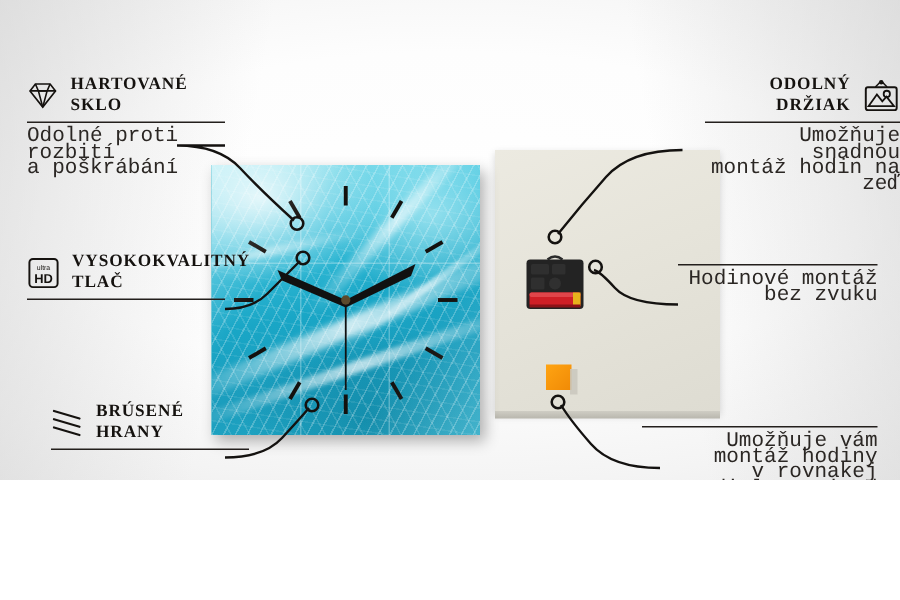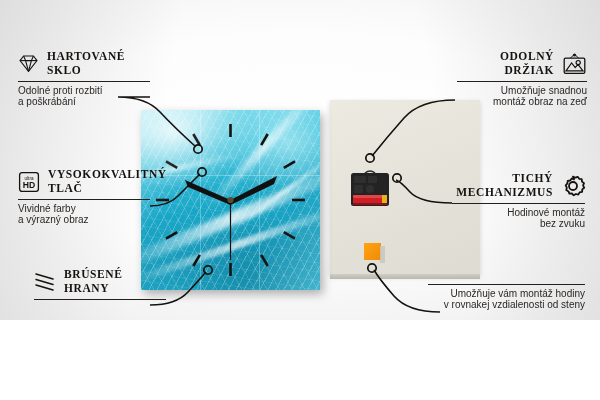--- a/index.html
+++ b/index.html
@@ -251,7 +251,7 @@
     <div class="rule"></div>
   </div>
 
-  <div class="feat right" style="left:457px;top:50px;width:130px;">
+  <div class="feat right" style="left:470px;top:50px;width:130px;">
     <div class="head">
       <div class="ttl">ODOLNÝ
 DRŽIAK</div>

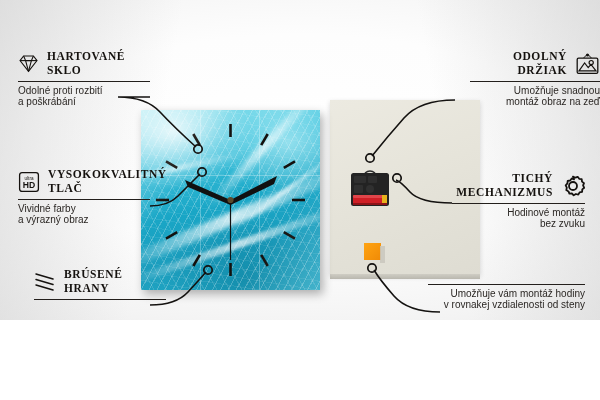--- a/index.html
+++ b/index.html
@@ -42,8 +42,8 @@
   .feat.right .ttl{text-align:right;}
   .rule{height:1px;background:#231f1c;margin-top:4px;}
   .sub{
-    font-family:Liberation Sans, sans-serif;
-    font-size:10px;
+    font-family:Liberation Mono, monospace;
+    font-size:14px;
     line-height:10.6px;
     color:#2b2724;
     margin-top:4px;

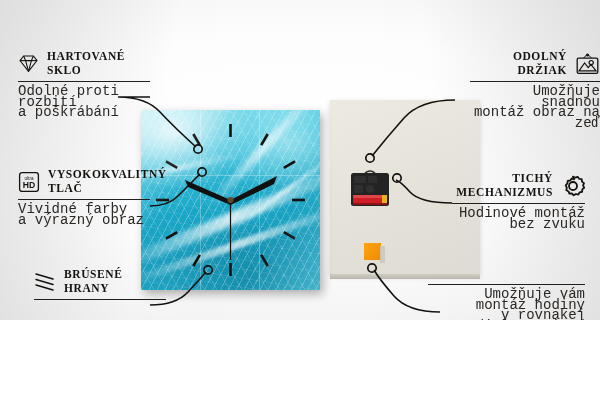--- a/index.html
+++ b/index.html
@@ -266,7 +266,7 @@
     </div>
     <div class="rule"></div>
     <div class="sub">Umožňuje snadnou
-montáž obraz na zeď</div>
+montáž hodin na zeď</div>
   </div>
 
   <div class="feat right" style="left:452px;top:172px;width:133px;">

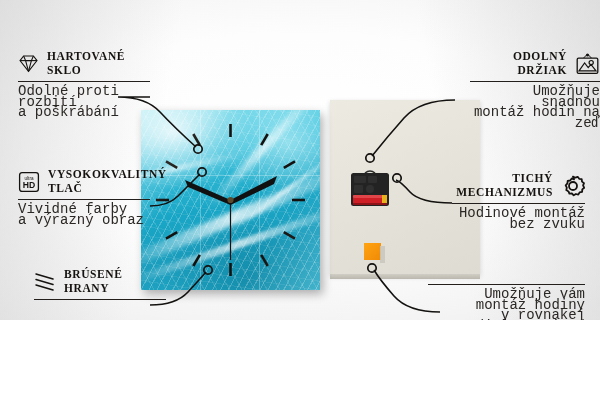--- a/index.html
+++ b/index.html
@@ -270,16 +270,6 @@
   </div>
 
   <div class="feat right" style="left:452px;top:172px;width:133px;">
-    <div class="head">
-      <div class="ttl">TICHÝ
-MECHANIZMUS</div>
-      <svg class="ico" width="24" height="24" viewBox="0 0 24 24">
-        <g fill="none" stroke="#15120f" stroke-width="1.8" stroke-linejoin="round">
-          <path d="M12 2.6 l2.4 1.1 2.3 -0.9 1.5 2 2.5 0.3 0.3 2.5 2 1.5 -0.9 2.3 1.1 2.4 -1.9 1.6 -0.2 2.5 -2.5 0.5 -1.3 2.2 -2.4 -0.6 -2.2 1.3 -1.8 -1.8 -2.5 0.2 -0.9 -2.3 -2.2 -1.3 0.5 -2.5 -1.1 -2.3 1.7 -1.9 0.3 -2.5 2.5 -0.4 1.5 -2 2.3 0.9 Z"></path>
-          <circle cx="12" cy="12" r="4"></circle>
-        </g>
-      </svg>
-    </div>
     <div class="rule"></div>
     <div class="sub">Hodinové montáž
 bez zvuku</div>

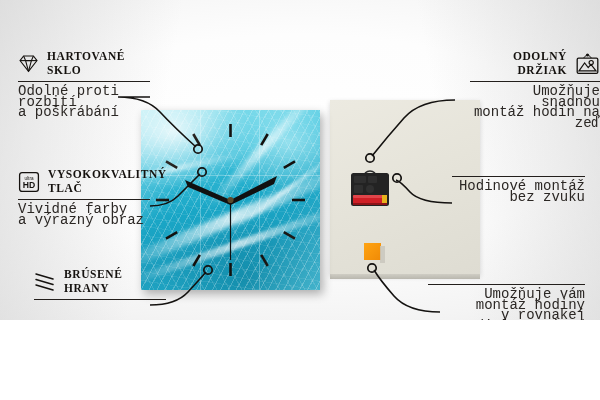--- a/index.html
+++ b/index.html
@@ -232,8 +232,6 @@
 TLAČ</div>
     </div>
     <div class="rule"></div>
-    <div class="sub">Vividné farby
-a výrazný obraz</div>
   </div>
 
   <div class="feat left" style="left:34px;top:268px;width:132px;">

